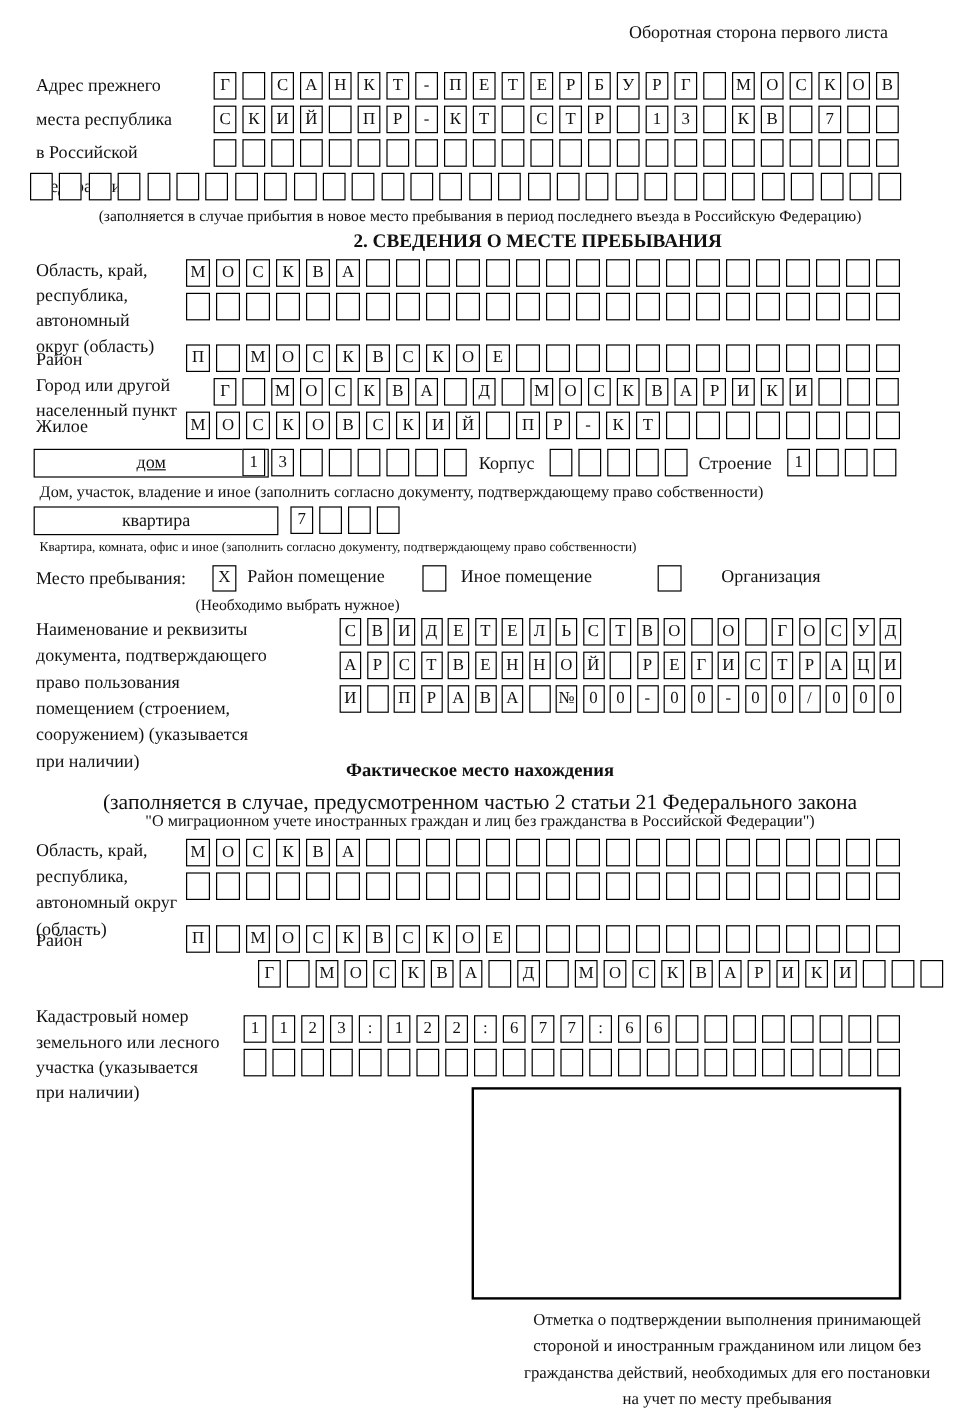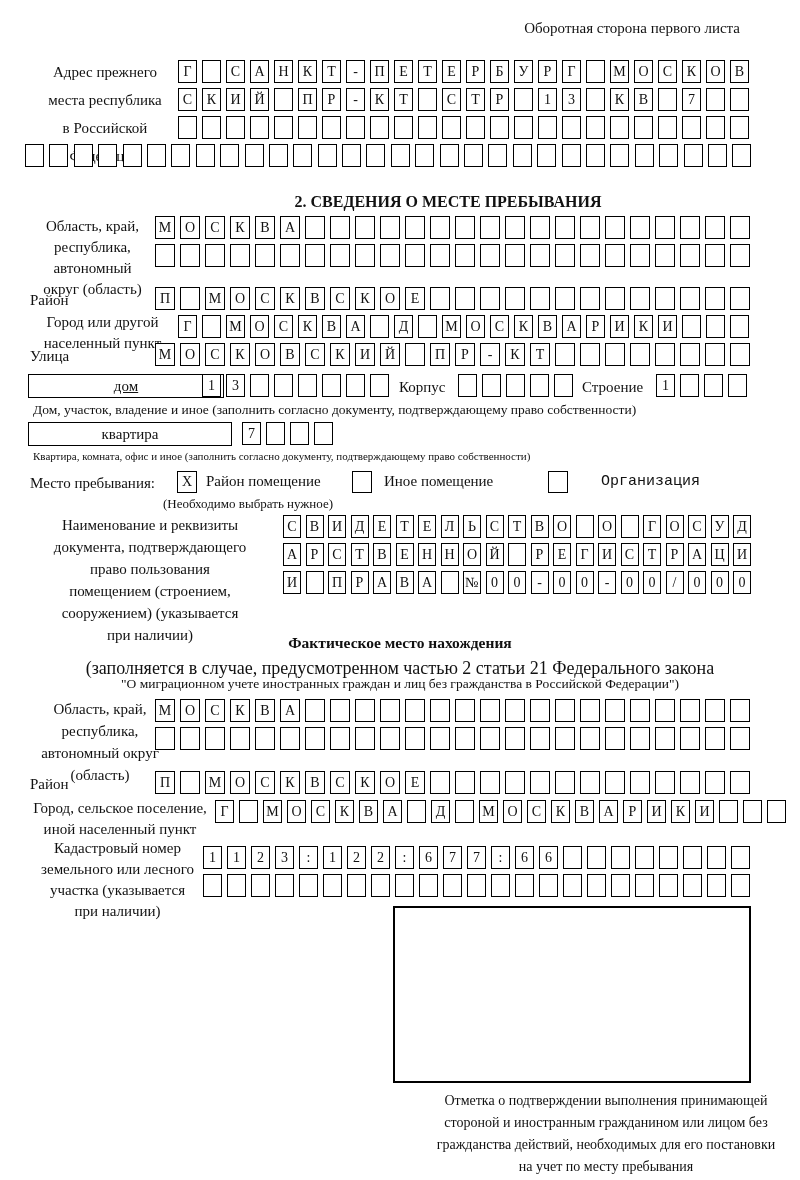--- a/index.html
+++ b/index.html
@@ -9,7 +9,7 @@
     font-family:"Liberation Serif","DejaVu Serif",serif; color:#111;
     overflow:hidden;
   }
-  .abs { position:absolute;text-align:center; }
+  .abs { position:absolute; }
   .lbl { font-size:15px; line-height:21px; white-space:pre-line; }
   .lbl-lh28 { line-height:28px; }
   .lbl-lh22 { line-height:22px; }

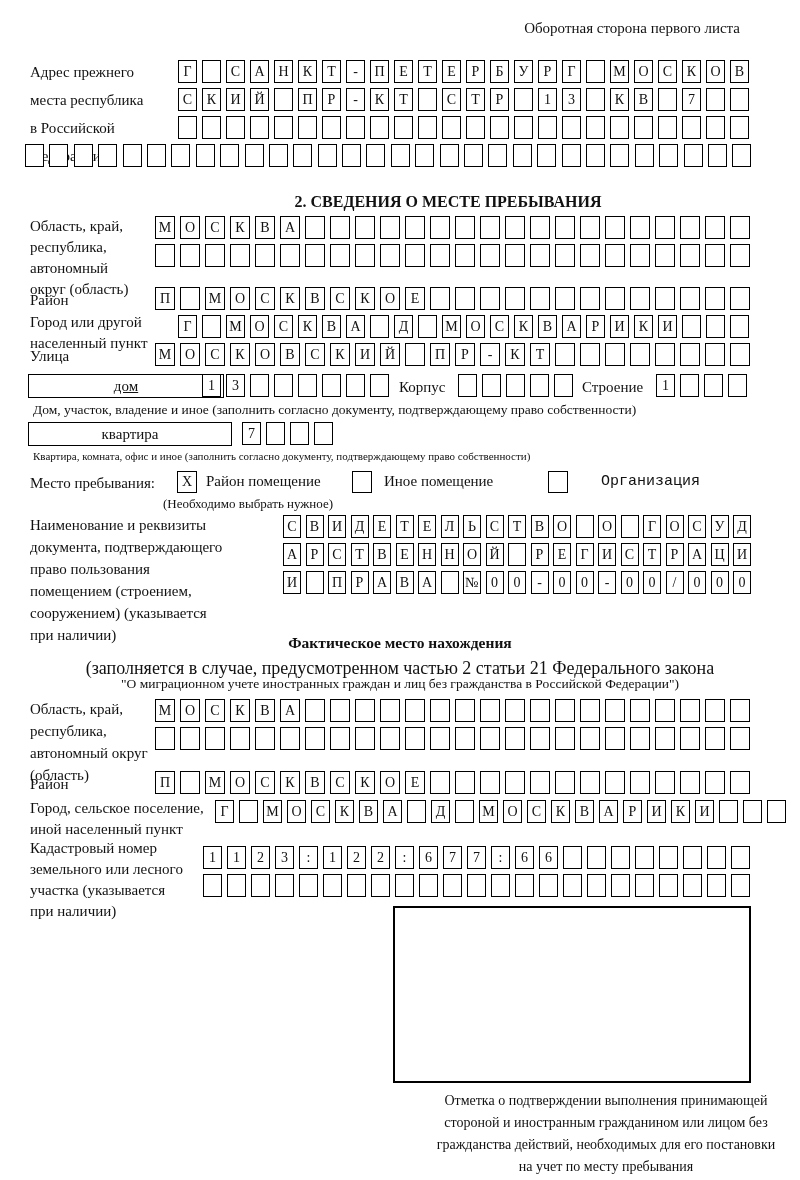--- a/index.html
+++ b/index.html
@@ -159,6 +159,7 @@
       <div class="cell"></div>
       <div class="cell"></div>
     </div>
+  <div class="abs caption caption-c" style="top:172px; left:0;">(заполняется в случае прибытия в новое место пребывания в период последнего въезда в Российскую Федерацию)</div>
 
   <div class="abs sec-title" style="top:193px; left:0;margin-left:48px;">2. СВЕДЕНИЯ О МЕСТЕ ПРЕБЫВАНИЯ</div>
 

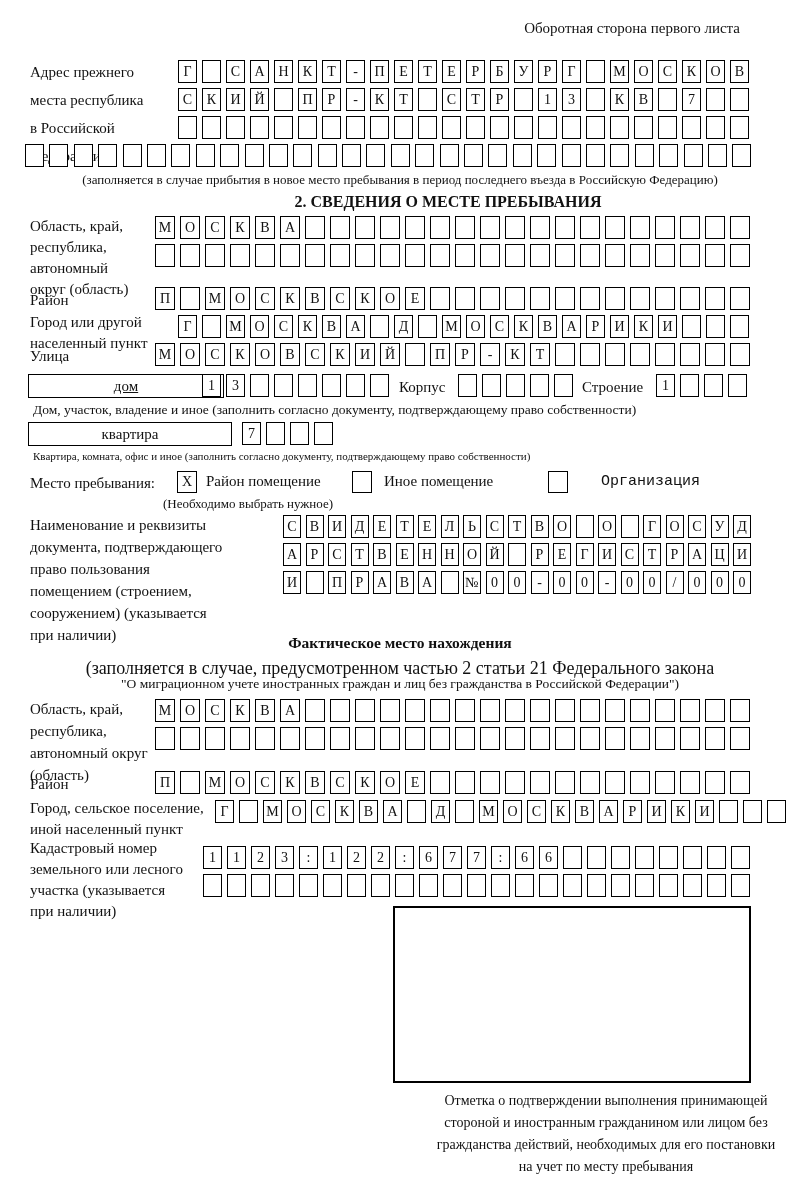--- a/index.html
+++ b/index.html
@@ -277,7 +277,7 @@
       <div class="cell"></div>
     </div>
 
-  <div class="abs lbl" style="left:30px; top:346px;">Улица</div>
+  <div class="abs lbl" style="left:30px; top:346px;">Жилое</div>
   <div class="abs cells cells-w20" style="left:155px; top:343px;">
       <div class="cell">М</div>
       <div class="cell">О</div>

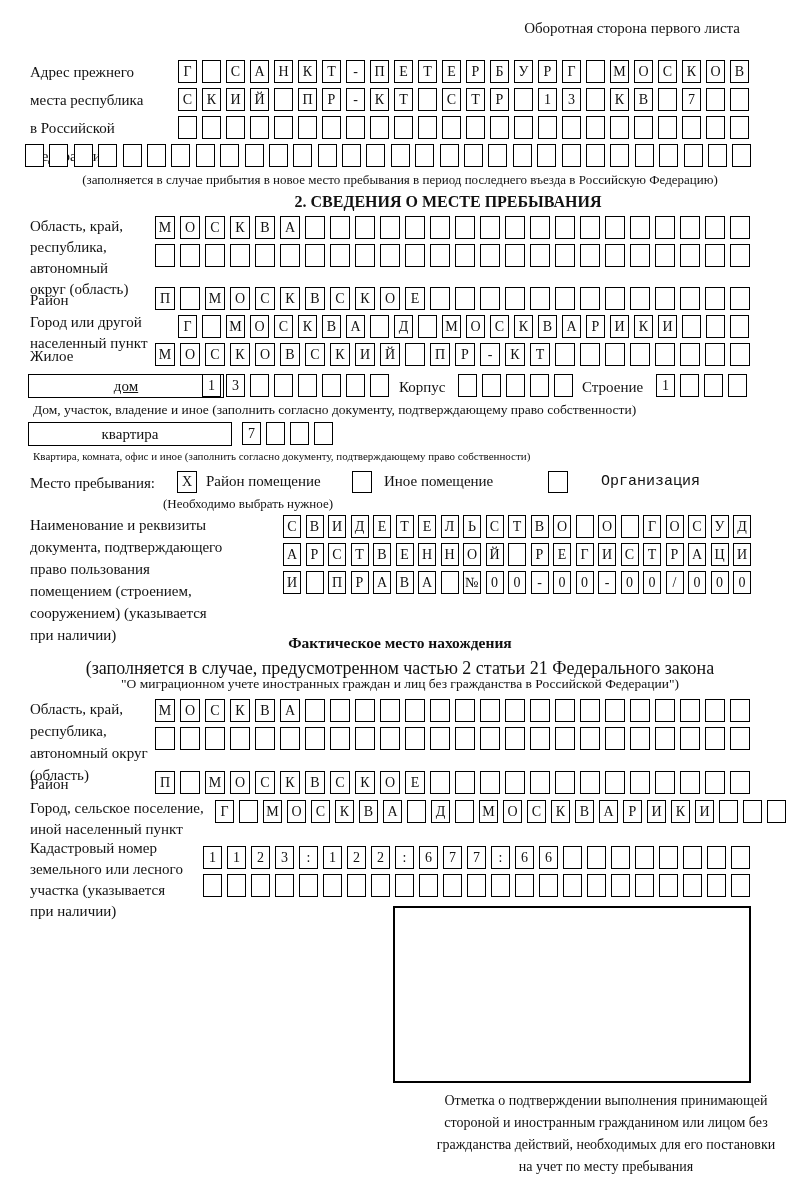--- a/index.html
+++ b/index.html
@@ -348,7 +348,7 @@
   <div class="abs checkbox" style="left:352px; top:471px;"></div>
   <div class="abs opt-label" style="left:384px; top:473px;">Иное помещение</div>
   <div class="abs checkbox" style="left:548px; top:471px;"></div>
-  <div class="abs opt-label" style="left:601px; top:473px;font-family:Liberation Mono, monospace;">Организация</div>
+  <div class="abs opt-label" style="left:601px; top:473px;">Организация</div>
   <div class="abs caption" style="left:163px; top:496px;">(Необходимо выбрать нужное)</div>
 
   <div class="abs lbl lbl-lh22" style="left:30px; top:514px; width:240px;">Наименование и реквизиты

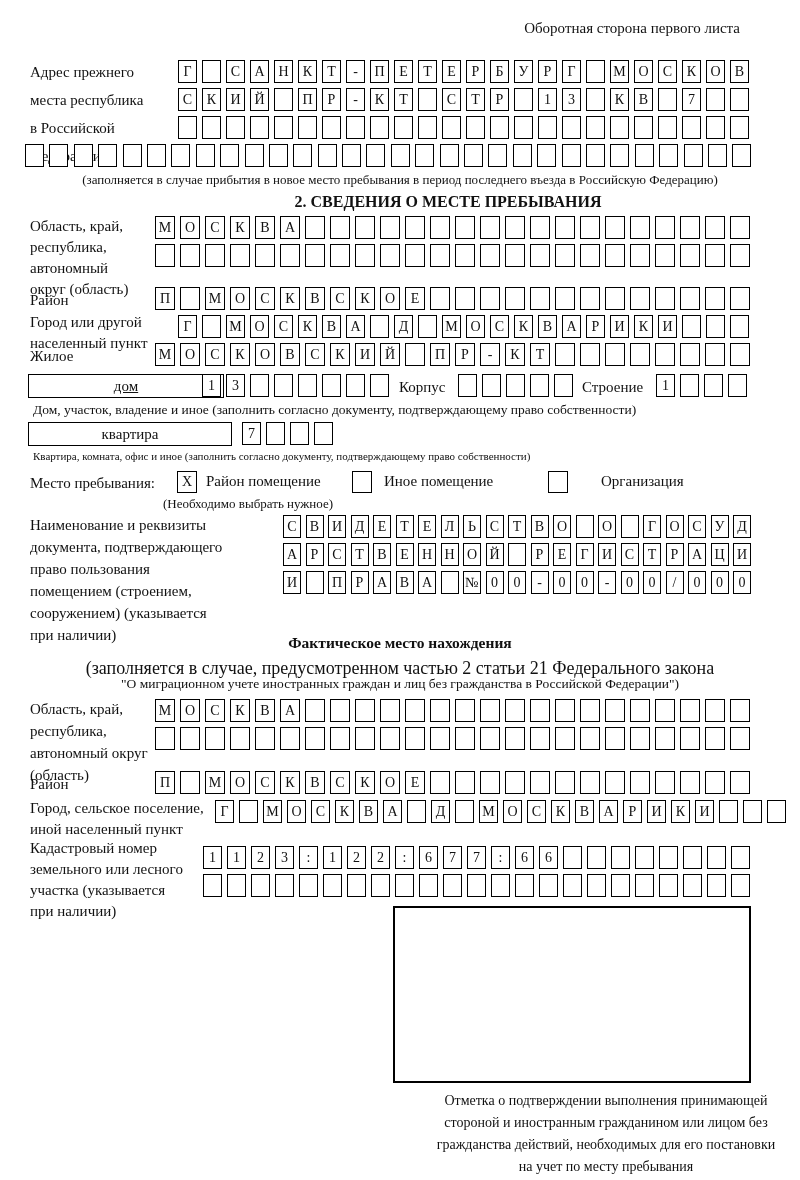--- a/index.html
+++ b/index.html
@@ -516,8 +516,6 @@
       <div class="cell"></div>
     </div>
 
-  <div class="abs lbl" style="left:30px; top:798px; width:180px;">Город, сельское поселение,
-иной населенный пункт</div>
   <div class="abs cells" style="left:215px; top:800px;">
       <div class="cell">Г</div>
       <div class="cell"></div>

